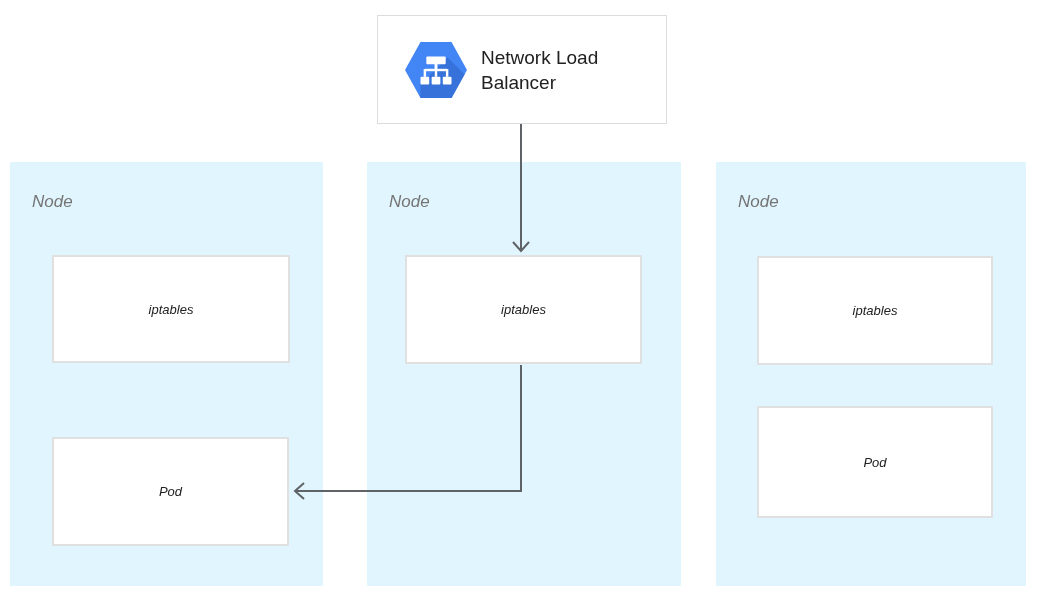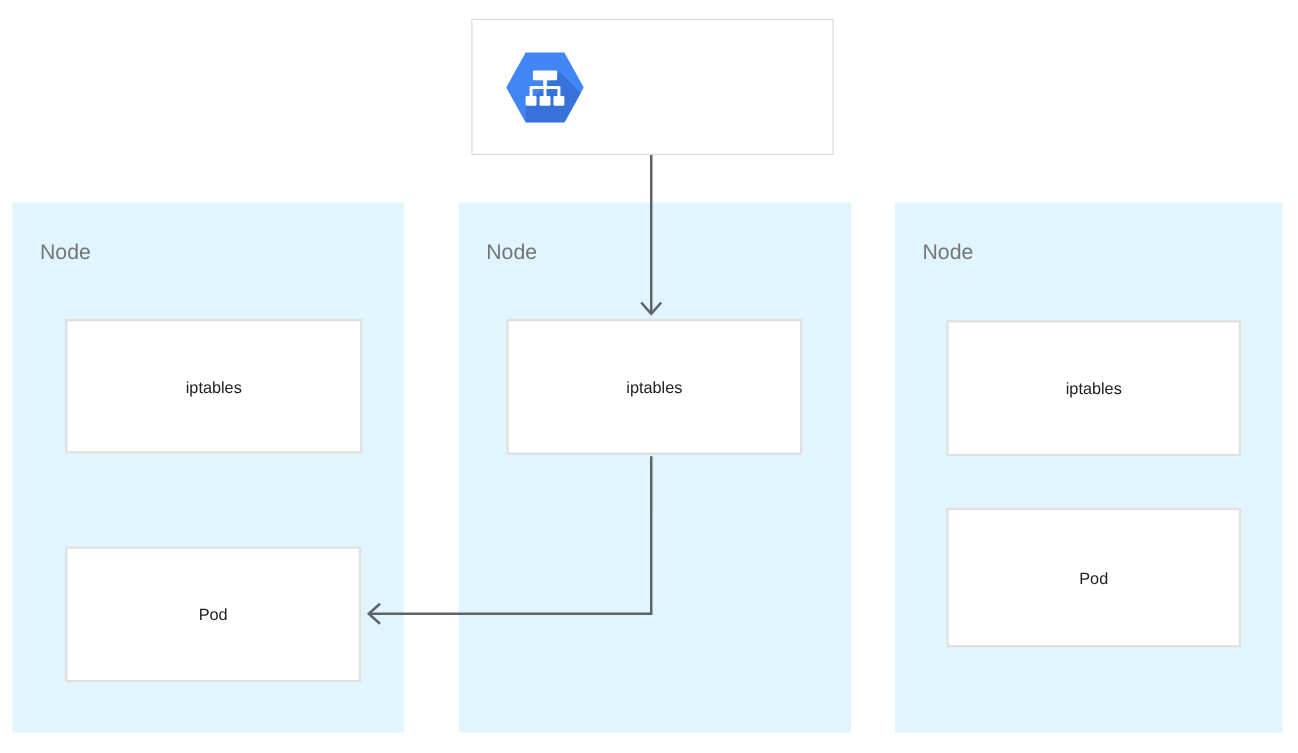--- a/index.html
+++ b/index.html
@@ -113,6 +113,7 @@
         </g>
       </svg>
     </div>
+    <div class="lb-label">Network Load Balancer</div>
   </div>
 
   <div class="node node-1">

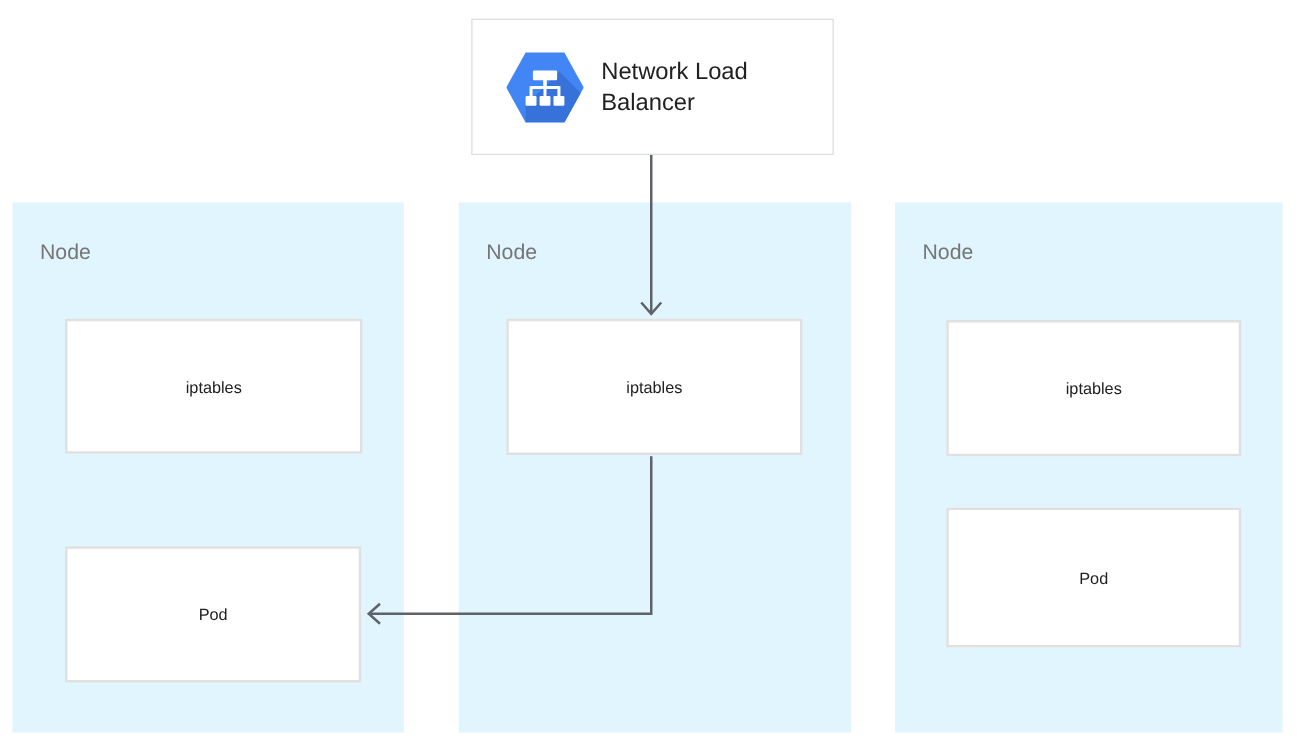--- a/index.html
+++ b/index.html
@@ -45,6 +45,7 @@
     height: 424px;
     background: #e1f5fe;
     z-index: 1;
+    font-style: italic;
   }
   .node-1 { left: 10px;  width: 313px; }
   .node-2 { left: 367px; width: 314px; }

